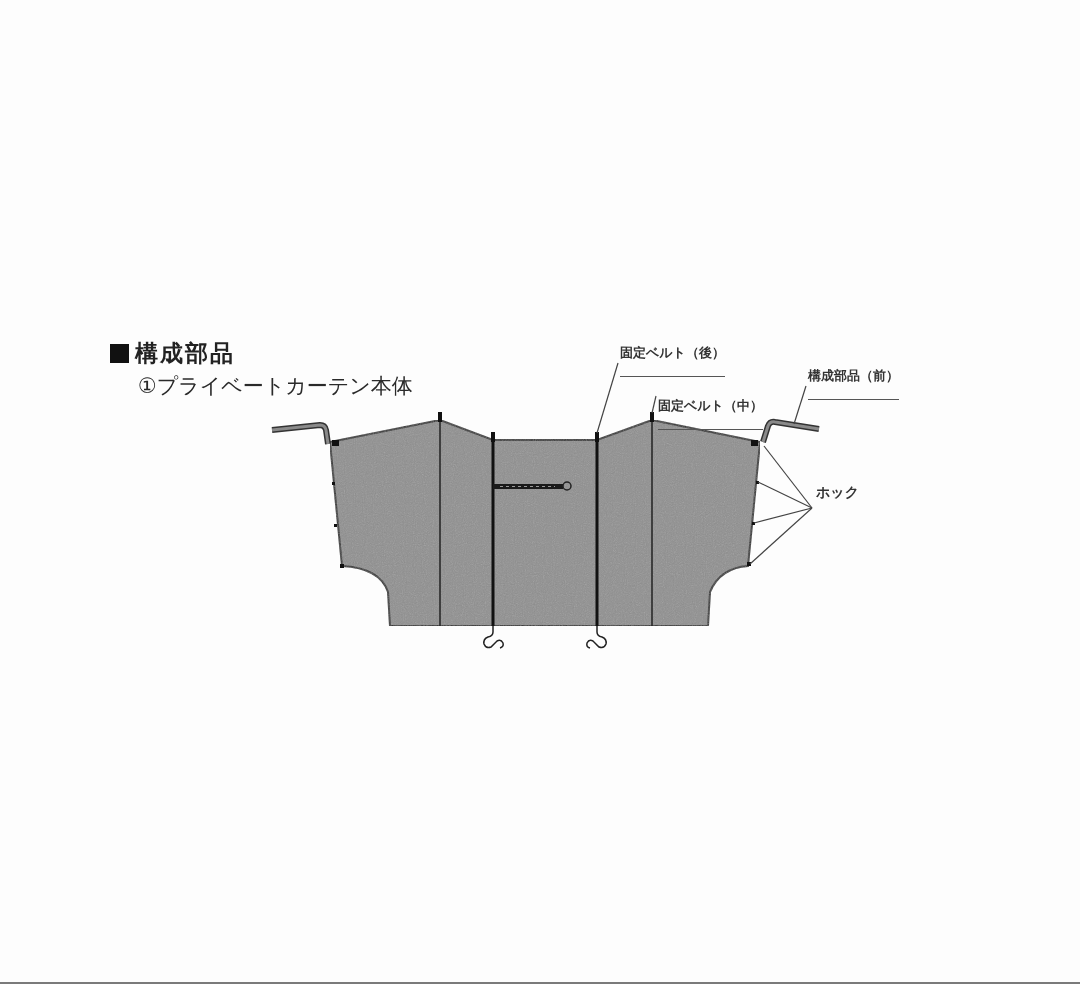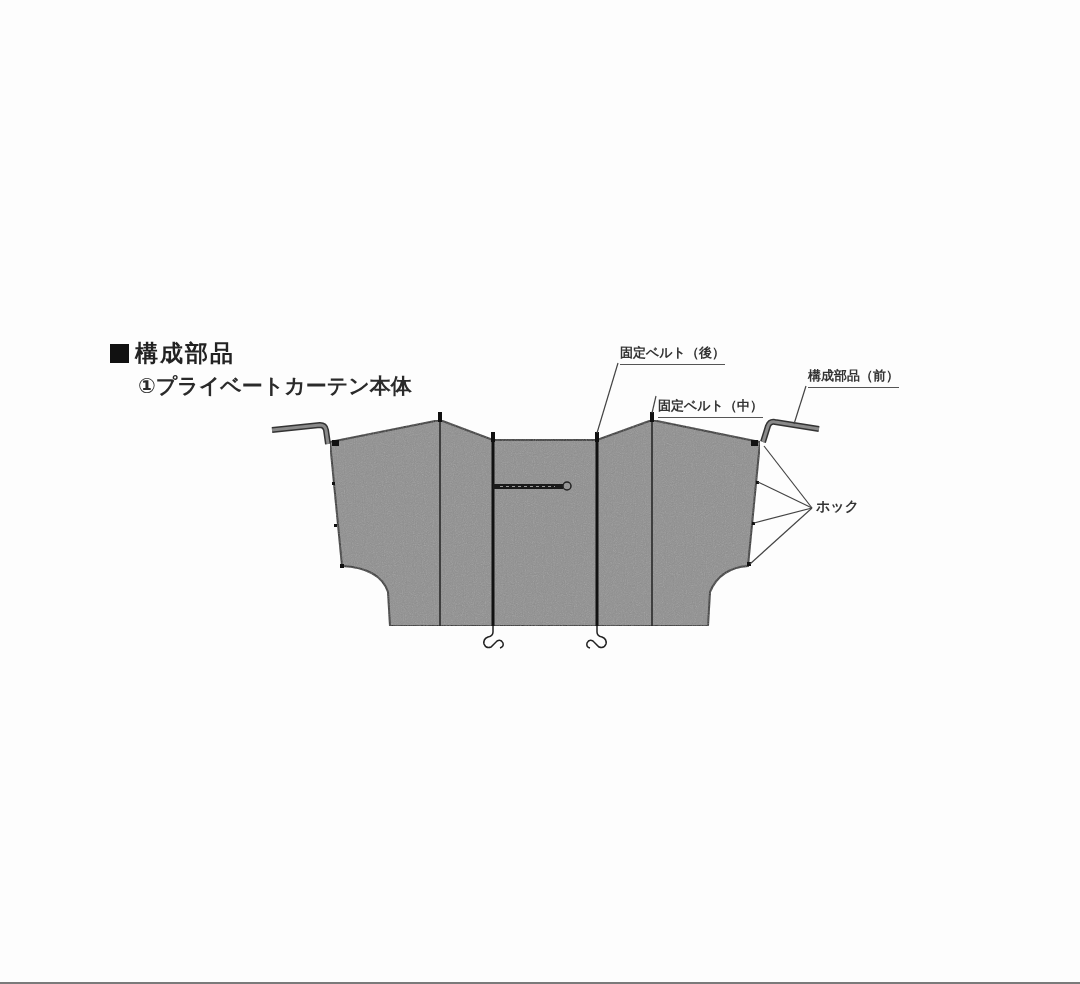--- a/index.html
+++ b/index.html
@@ -21,7 +21,7 @@
   }
   .label {
     position: absolute; font-size: 13px; font-weight: bold; color: #333;
-    white-space: nowrap; padding-bottom: 2px; border-bottom: 1.5px solid #555;
+    white-space: nowrap; padding-bottom: 14px; border-bottom: 1.5px solid #555;
   }
   .lbl-rear { left: 620px; top: 344px; }
   .lbl-mid { left: 658px; top: 397px; }

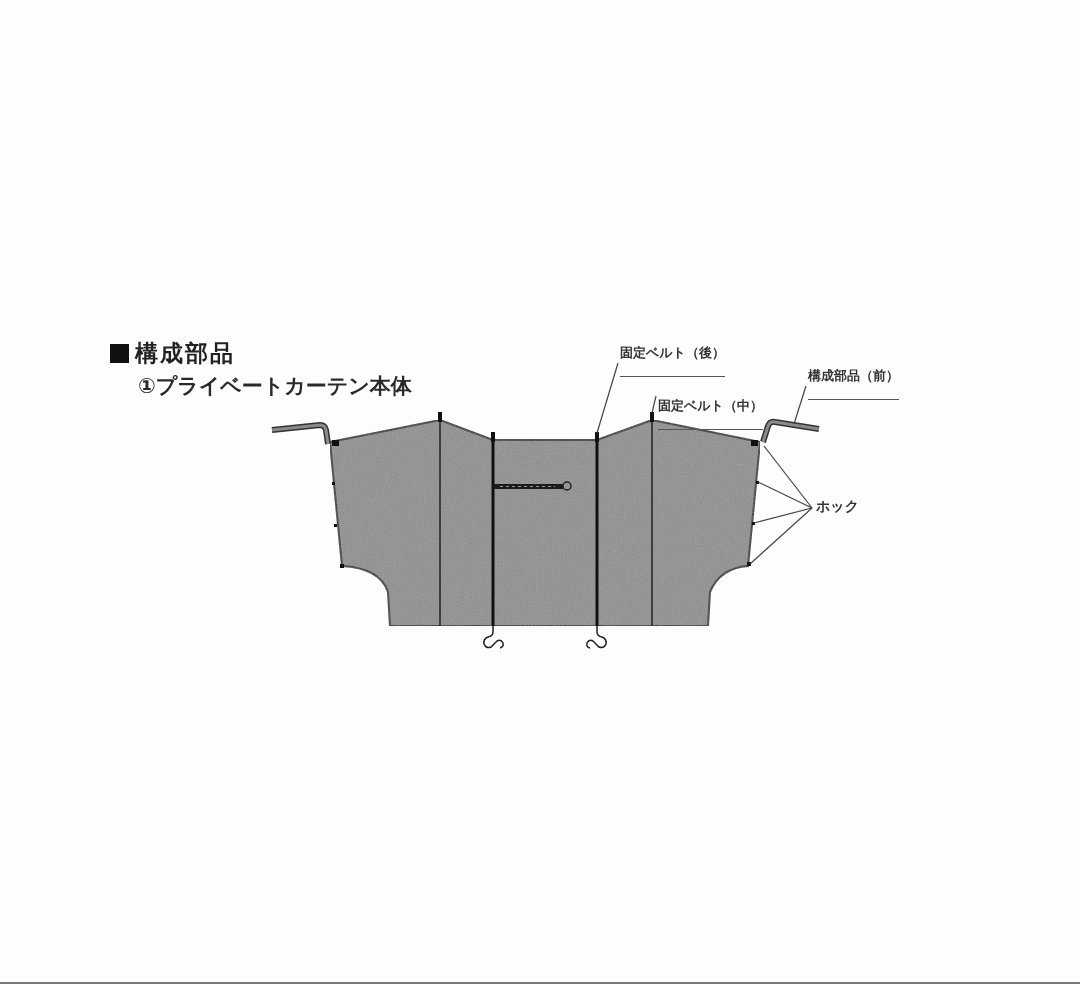--- a/index.html
+++ b/index.html
@@ -17,7 +17,7 @@
   .heading .sq { display: inline-block; width: 19px; height: 19px; background: #111; margin-right: 6px; vertical-align: -2px; }
   .subheading {
     position: absolute; left: 138px; top: 372px;
-    font-size: 21px; font-weight: bold; color: #2a2a2a; white-space: nowrap;
+    font-size: 21px; font-weight: normal; color: #2a2a2a; white-space: nowrap;
   }
   .label {
     position: absolute; font-size: 13px; font-weight: bold; color: #333;

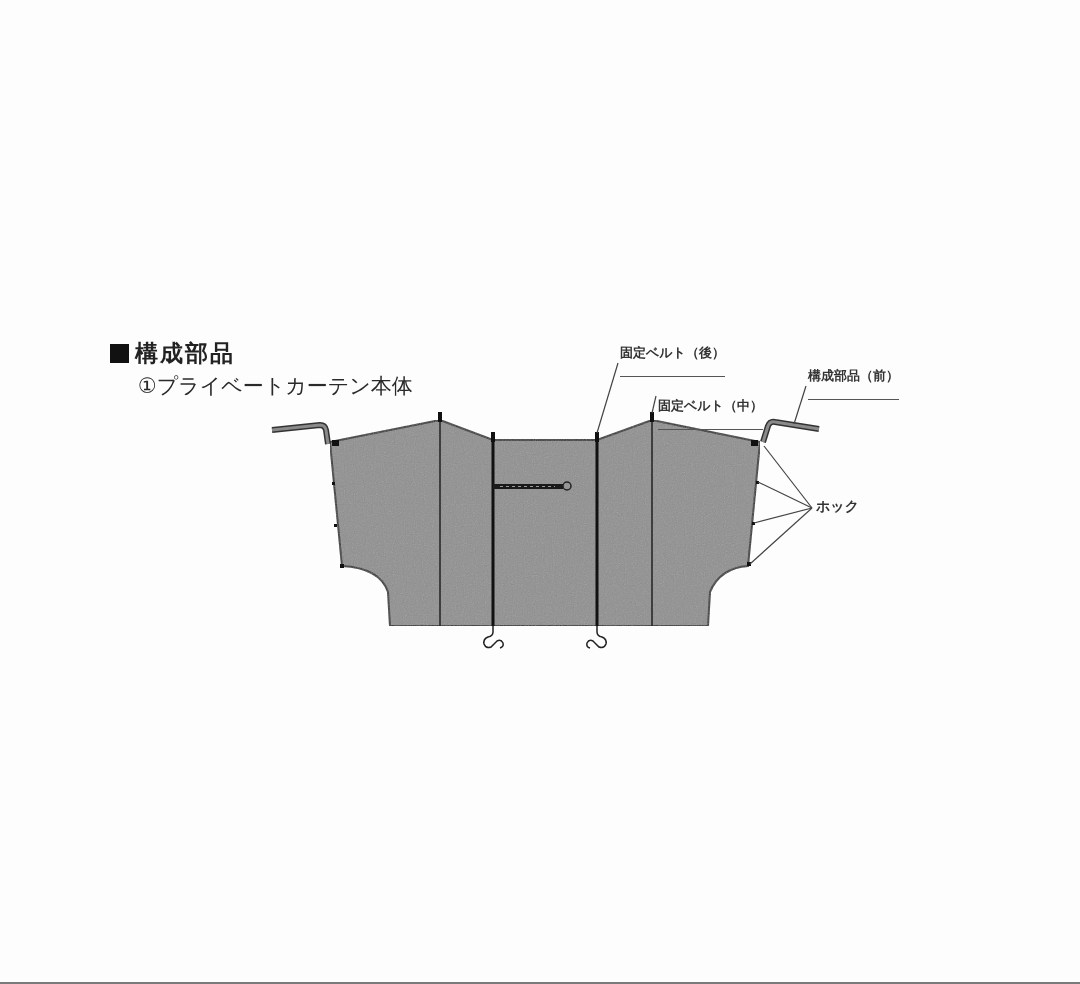--- a/index.html
+++ b/index.html
@@ -26,7 +26,7 @@
   .lbl-rear { left: 620px; top: 344px; }
   .lbl-mid { left: 658px; top: 397px; }
   .lbl-front { left: 808px; top: 367px; }
-  .lbl-hook { left: 816px; top: 498px; font-size: 14px; border-bottom: none; }
+  .lbl-hook { left: 816px; top: 484px; font-size: 14px; border-bottom: none; }
   svg.diagram { position: absolute; left: 0; top: 0; }
   .bottom-rule { position: absolute; left: 0; bottom: 0; width: 1080px; height: 2px; background: #7a7a7a; }
 </style>

